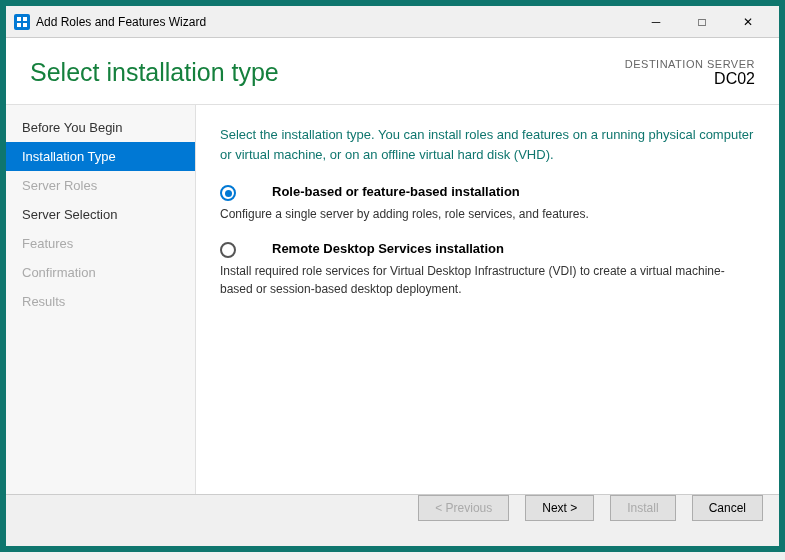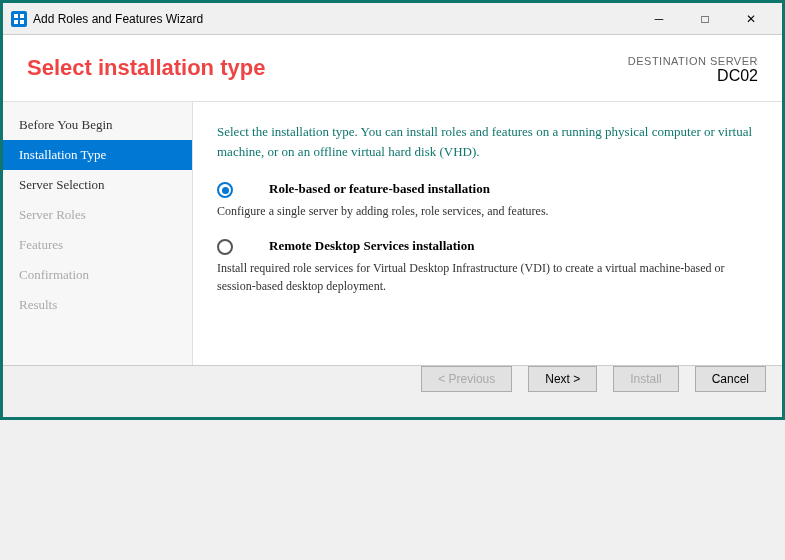--- a/index.html
+++ b/index.html
@@ -13,9 +13,9 @@
     }
     .window {
       width: 785px;
-      height: 420px;
+      height: 552px;
       background: #ffffff;
-      border: 3px solid #0f766e;
+      border: 6px solid #0f766e;
       display: flex;
       flex-direction: column;
     }

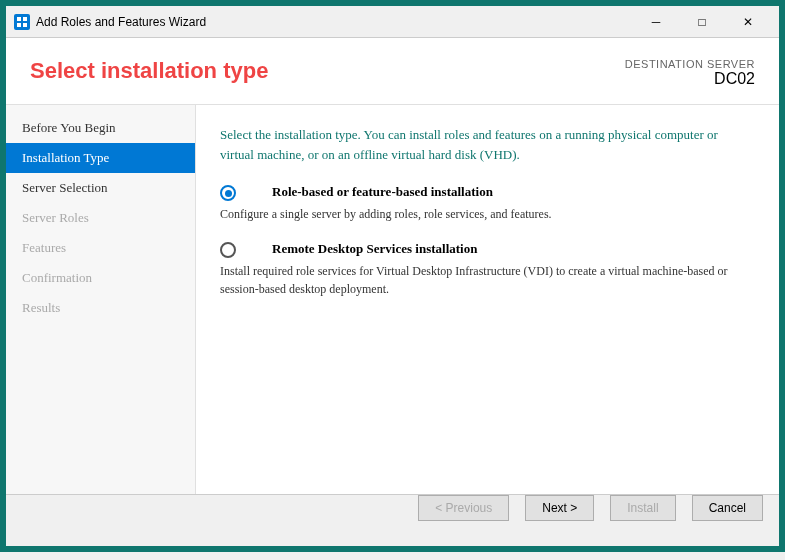--- a/index.html
+++ b/index.html
@@ -79,9 +79,9 @@
       flex-shrink: 0;
     }
     .header-title {
-      font-size: 22px;
-      font-weight: 700;
-      color: #ef4444;
+      font-size: 25px;
+      font-weight: 400;
+      color: #15803d;
     }
     .destination-server {
       text-align: right;

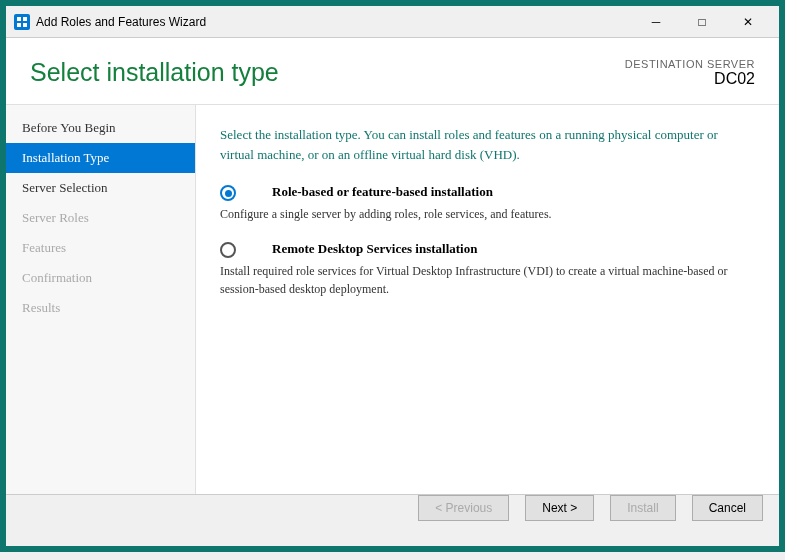--- a/index.html
+++ b/index.html
@@ -102,7 +102,6 @@
       display: flex;
       flex: 1;
       overflow: hidden;
-      font-family: Liberation Serif, serif;
     }
     .sidebar {
       width: 190px;

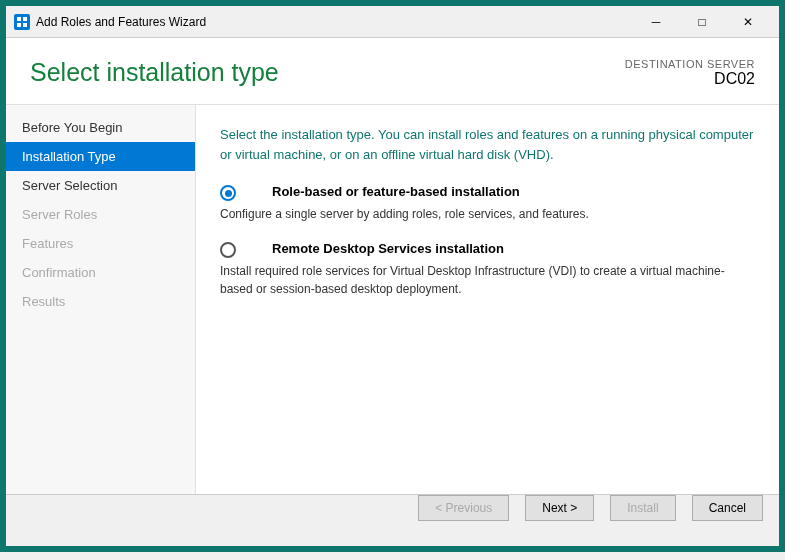--- a/index.html
+++ b/index.html
@@ -240,8 +240,8 @@
       <div class="sidebar">
         <div class="sidebar-item">Before You Begin</div>
         <div class="sidebar-item active">Installation Type</div>
+        <div class="sidebar-item disabled">Server Roles</div>
         <div class="sidebar-item">Server Selection</div>
-        <div class="sidebar-item disabled">Server Roles</div>
         <div class="sidebar-item disabled">Features</div>
         <div class="sidebar-item disabled">Confirmation</div>
         <div class="sidebar-item disabled">Results</div>

